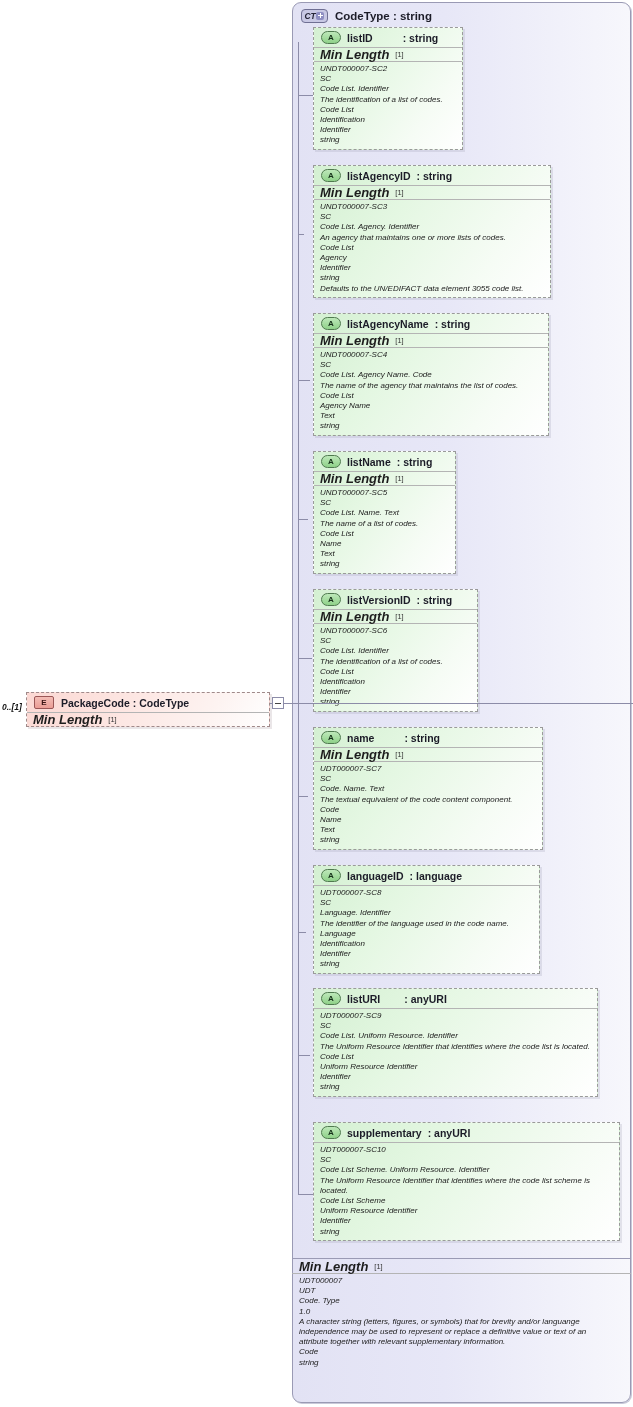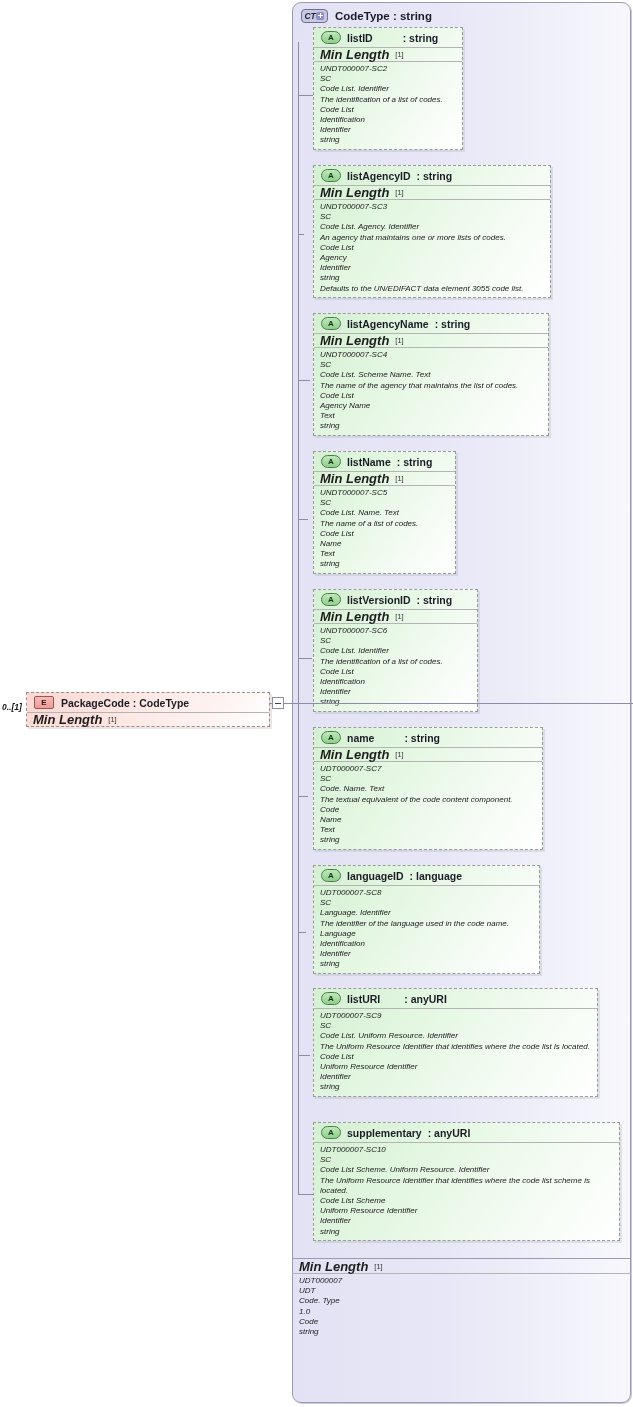--- a/index.html
+++ b/index.html
@@ -257,7 +257,7 @@
     <div class="doc-block">
       <div>UNDT000007-SC4</div>
       <div>SC</div>
-      <div>Code List. Scheme Name. Text</div>
+      <div>Code List. Agency Name. Code</div>
       <div>The name of the agency that maintains the list of codes.</div>
       <div>Code List</div>
       <div>Agency Name</div>

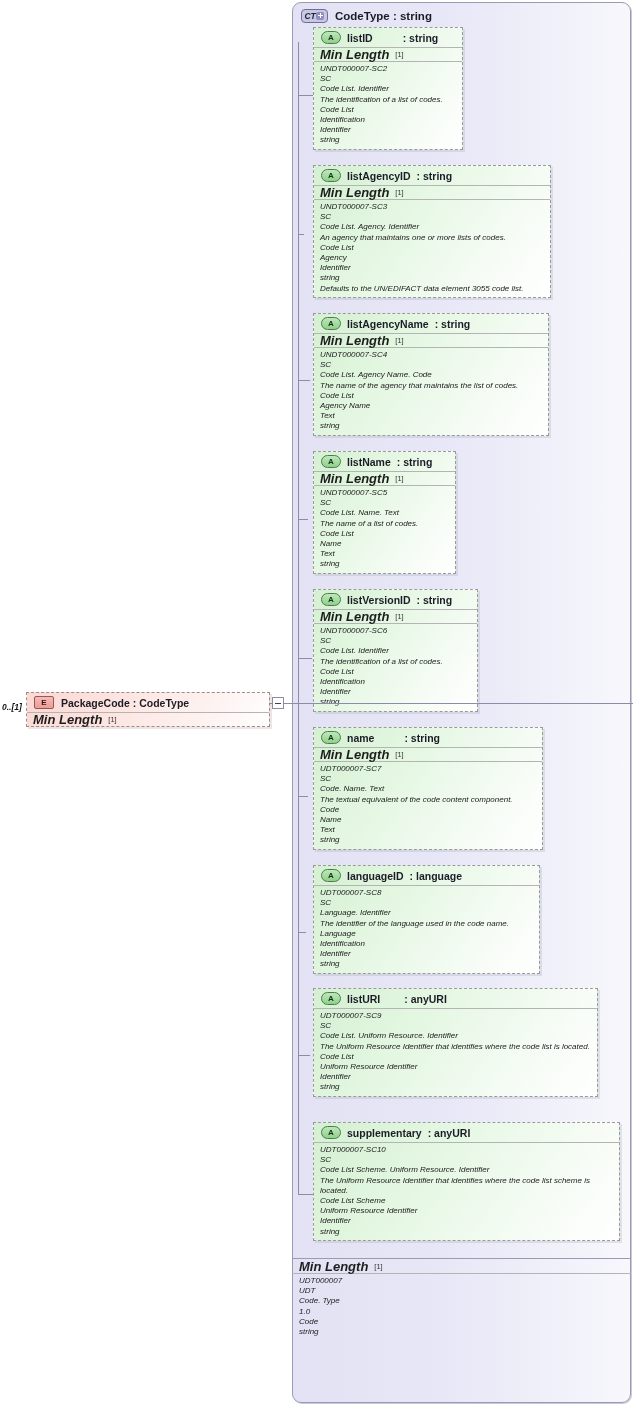--- a/index.html
+++ b/index.html
@@ -396,6 +396,7 @@
       <div>UDT</div>
       <div>Code. Type</div>
       <div>1.0</div>
+      <div>A character string (letters, figures, or symbols) that for brevity and/or languange independence may be used to represent or replace a definitive value or text of an attribute together with relevant supplementary information.</div>
       <div>Code</div>
       <div>string</div>
     </div>

